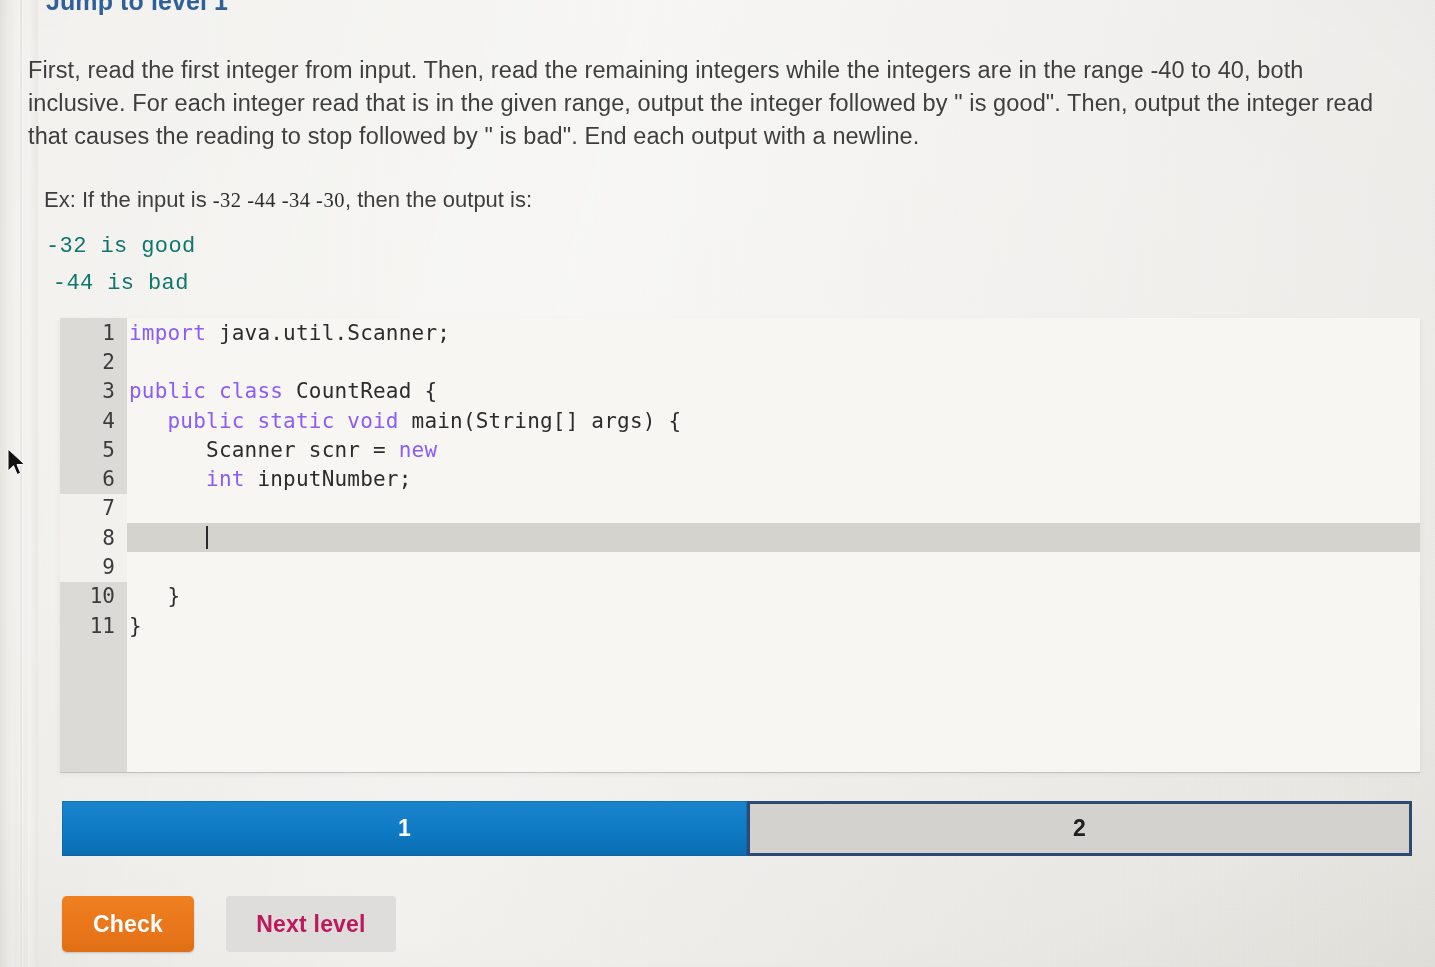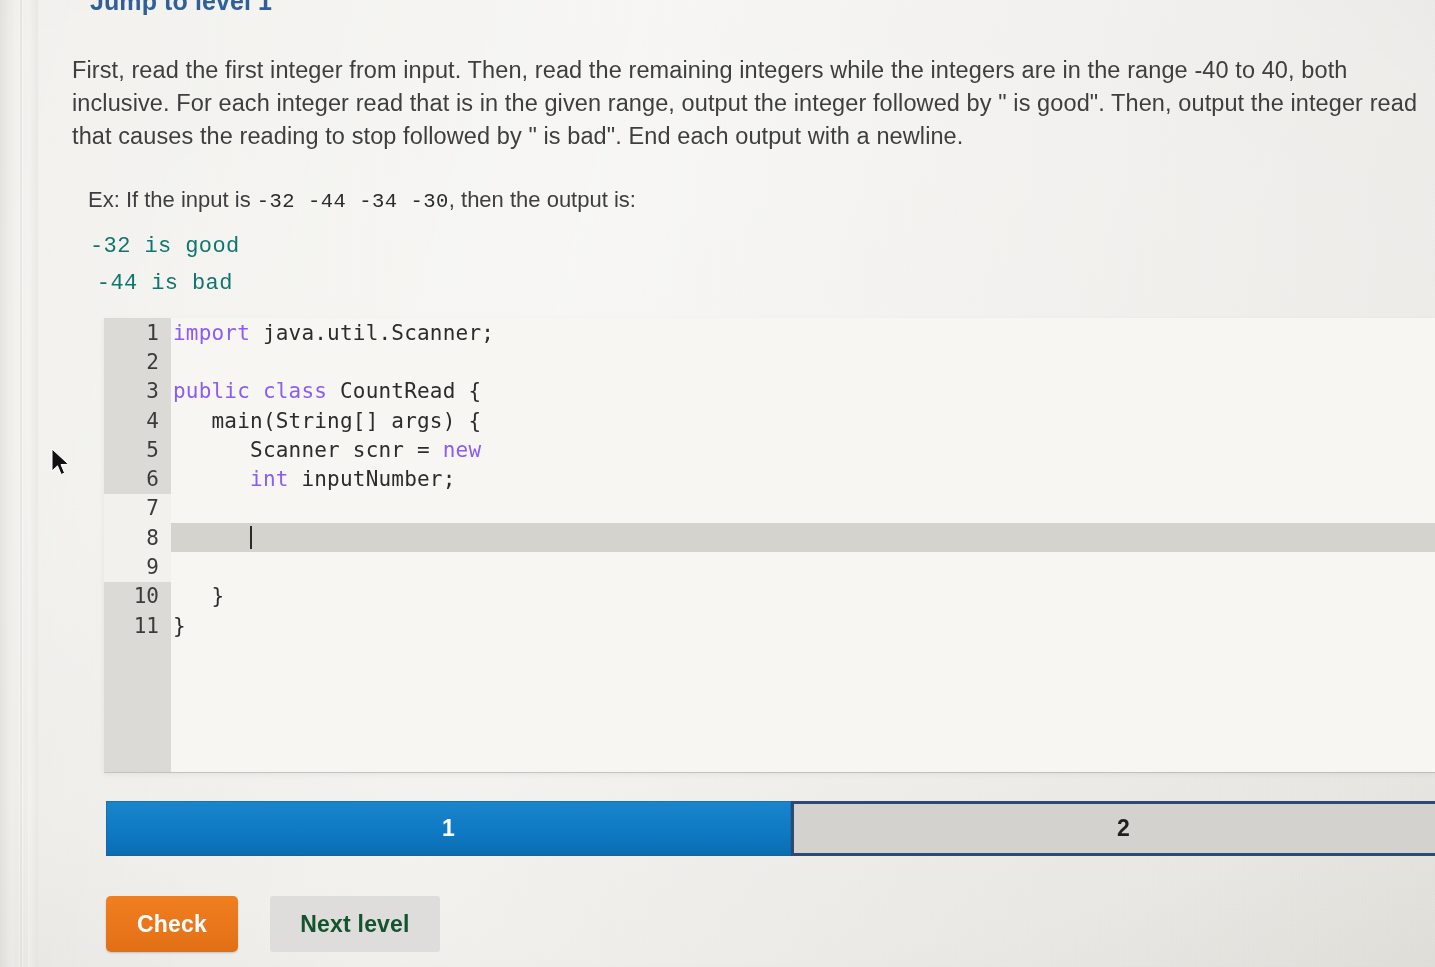--- a/index.html
+++ b/index.html
@@ -61,7 +61,6 @@
     position: absolute;
     inset: 0;
     z-index: 3;
-    margin-left: 44px;
   }
 
   #jump-to-level {

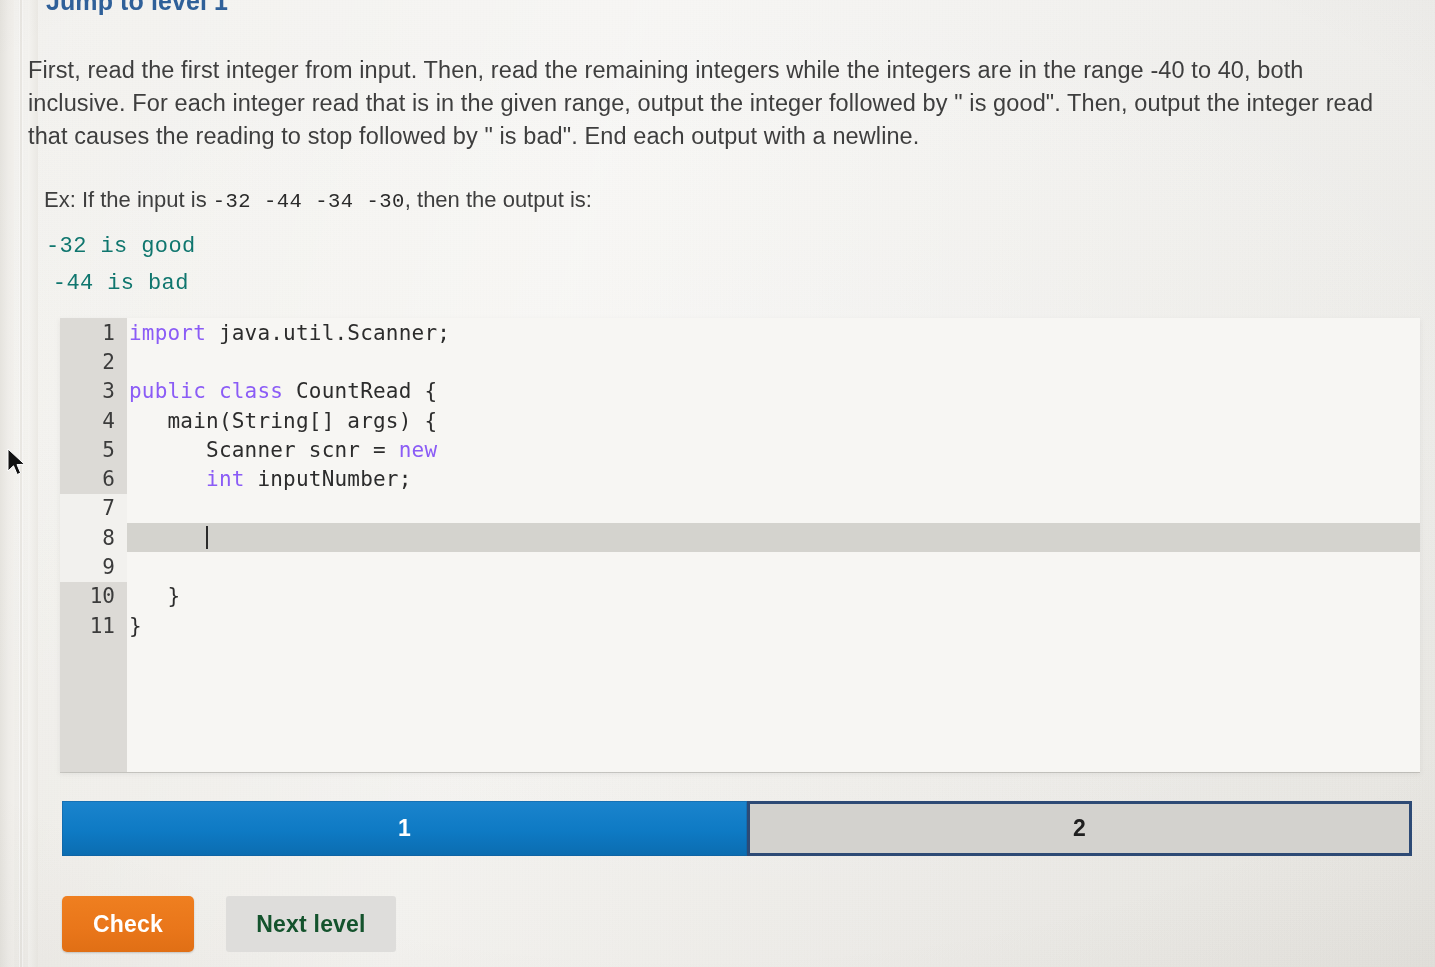--- a/index.html
+++ b/index.html
@@ -94,7 +94,7 @@
     color: #3e3e3e;
   }
   .mono-inline {
-    font-family: Liberation Mono, monospace;
+    font-family: Liberation Serif, serif;
     font-size: 20.5px;
     color: #2b2b2b;
     letter-spacing: .5px;

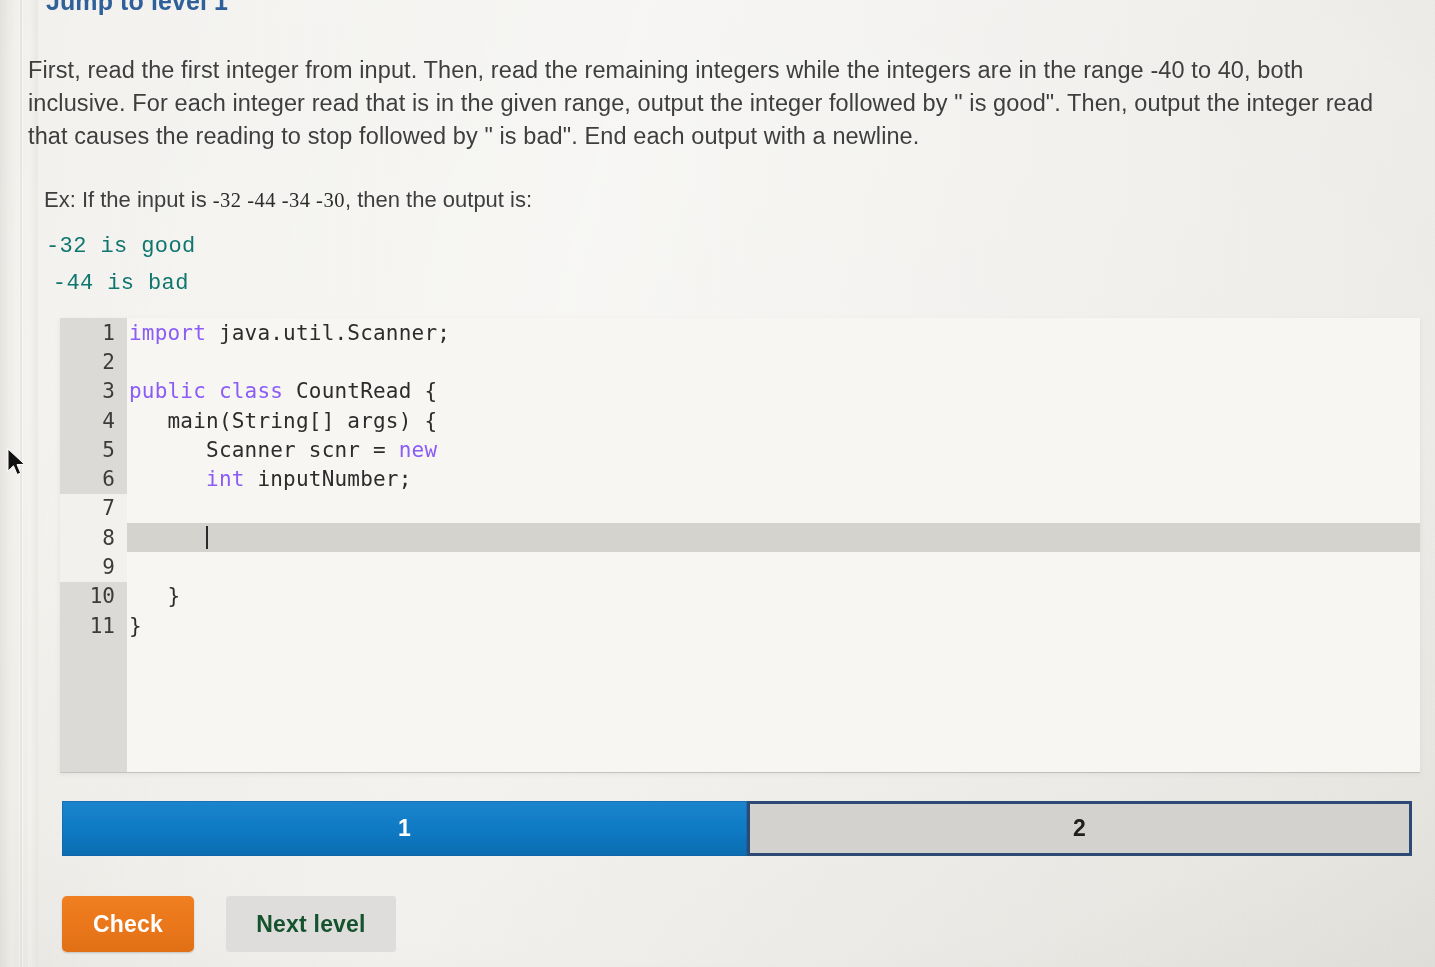--- a/index.html
+++ b/index.html
@@ -305,7 +305,7 @@
         <div class="code-row"><span class="lineno">1</span><span class="code-text-wrap"><span class="kw">import</span><span class="id"> java.util.Scanner;</span></span></div>
         <div class="code-row"><span class="lineno">2</span><span class="code-text-wrap"></span></div>
         <div class="code-row"><span class="lineno">3</span><span class="code-text-wrap"><span class="kw">public class </span><span class="id">CountRead {</span></span></div>
-        <div class="code-row"><span class="lineno">4</span><span class="code-text-wrap"><span class="pun">   </span><span class="id">main(String[] args) {</span></span></div>
+        <div class="code-row"><span class="lineno">4</span><span class="code-text-wrap"><span class="pun">   </span><span class="kw">public static void </span><span class="id">main(String[] args) {</span></span></div>
         <div class="code-row"><span class="lineno">5</span><span class="code-text-wrap"><span class="pun">      </span><span class="id">Scanner scnr = </span><span class="kw">new </span></span></div>
         <div class="code-row"><span class="lineno">6</span><span class="code-text-wrap"><span class="pun">      </span><span class="kw">int </span><span class="id">inputNumber;</span></span></div>
         <div class="code-row"><span class="lineno">7</span><span class="code-text-wrap"></span></div>

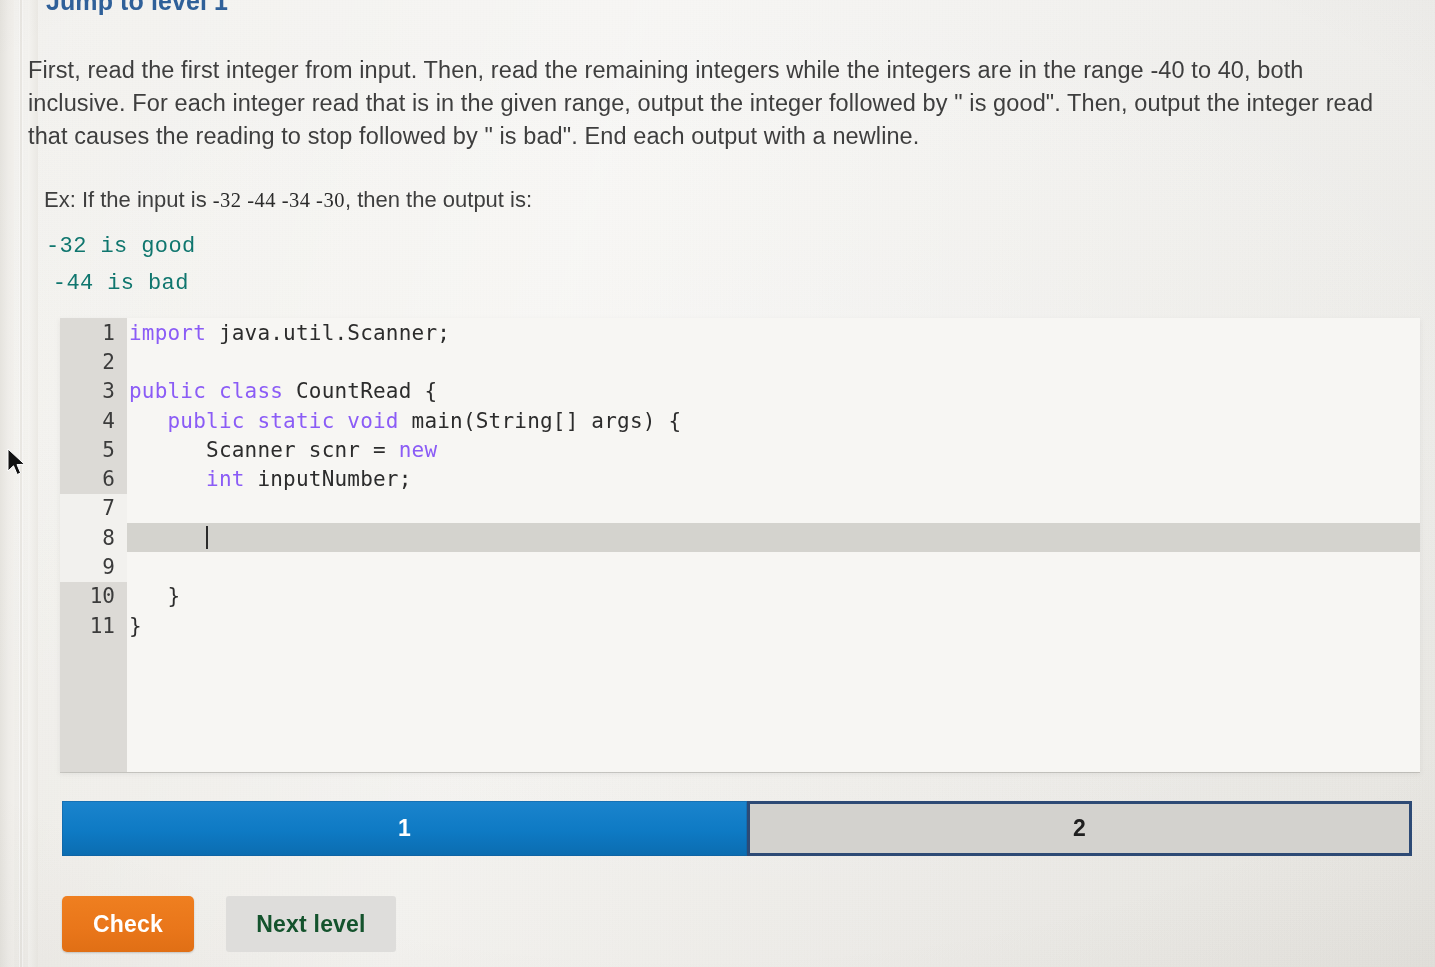--- a/index.html
+++ b/index.html
@@ -251,7 +251,7 @@
     width: 170px;
     height: 56px;
     background: #dedddb;
-    color: #14532d;
+    color: #be185d;
     border: none;
     border-radius: 3px;
     font-size: 23px;

